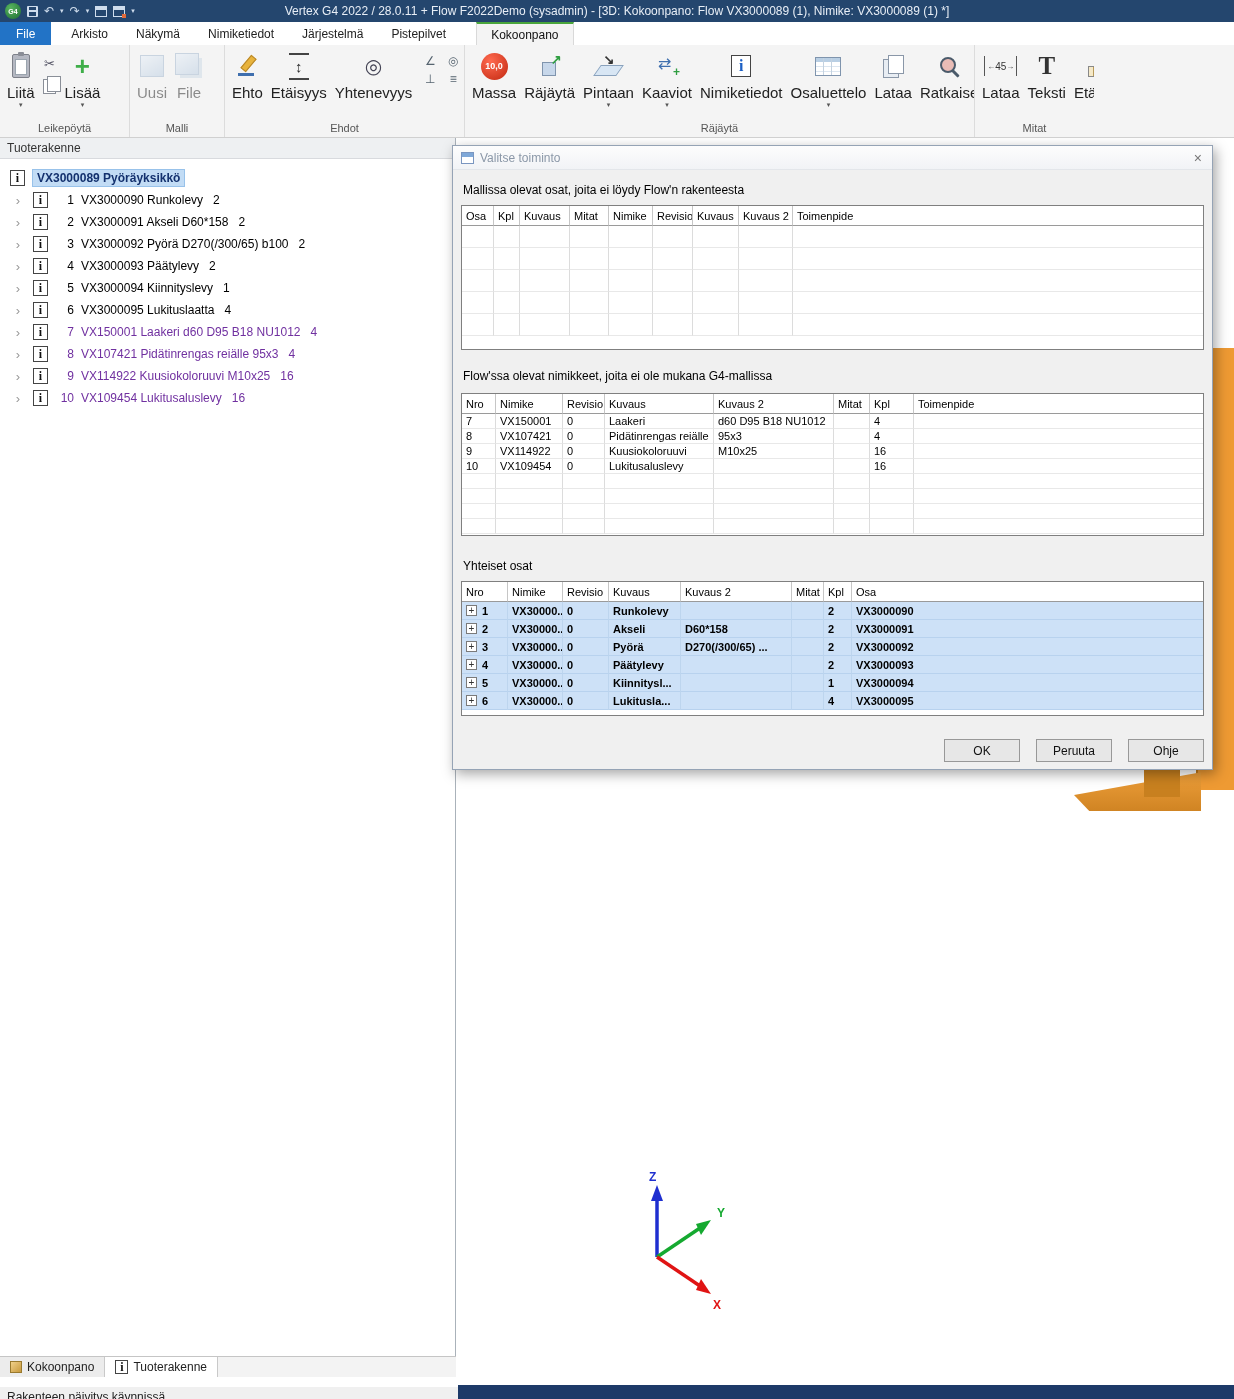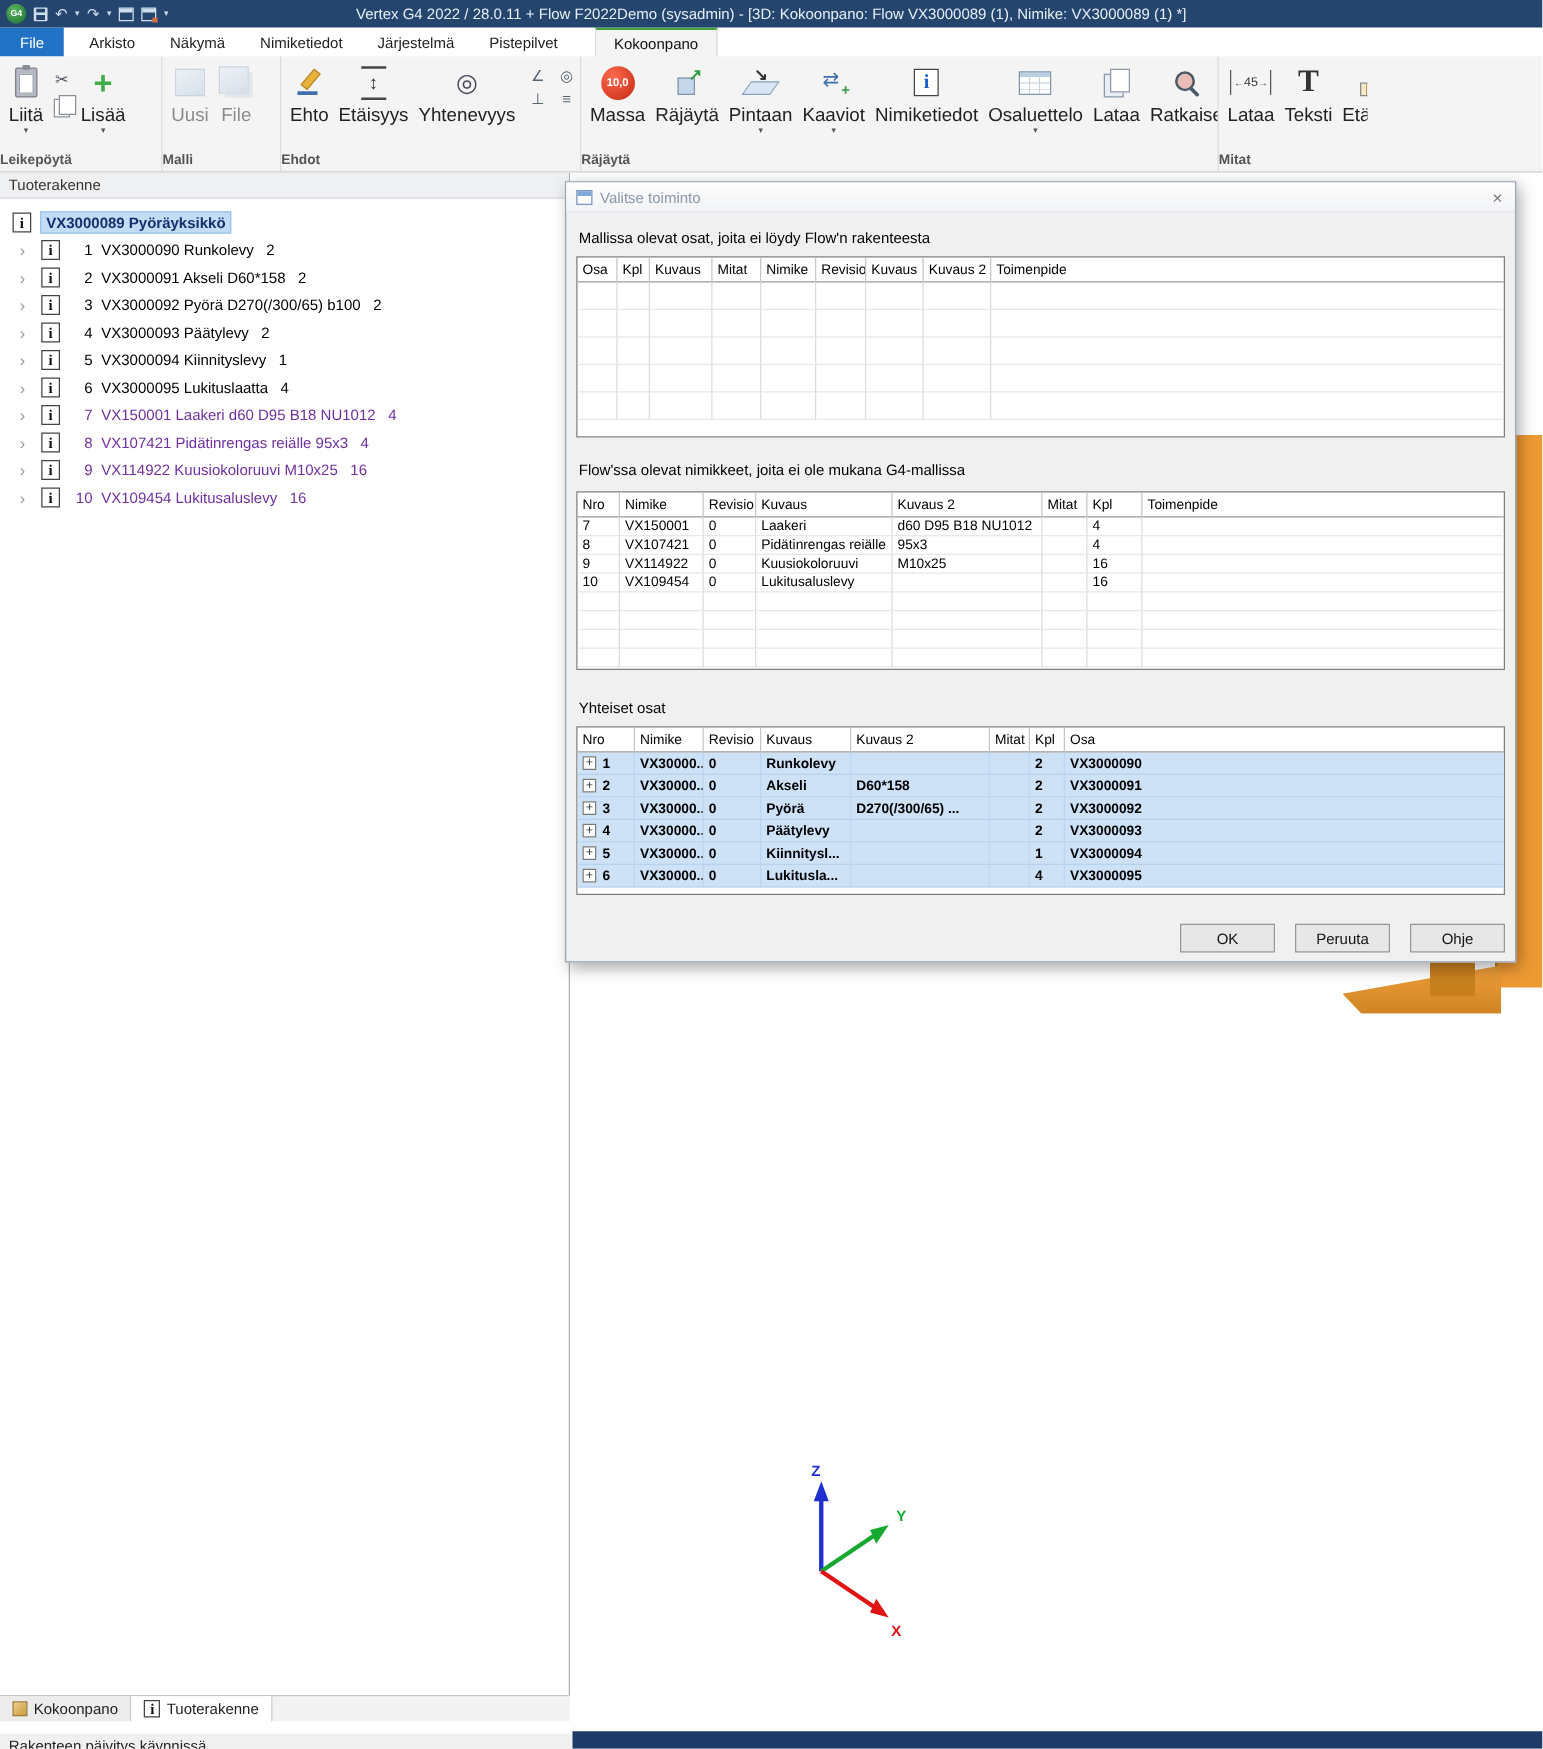--- a/index.html
+++ b/index.html
@@ -30,7 +30,7 @@
   .ribbon { position:absolute; top:45px; left:0; width:100%; height:93px; background:#f4f4f4; border-bottom:1px solid #d0d0d0; display:flex; z-index:28; }
   .rgroup { position:relative; height:92px; border-right:1px solid #dcdcdc; display:flex; flex-direction:column; overflow:hidden; }
   .rbtns { flex:1; display:flex; align-items:flex-start; padding:3px 2px 0 3px; }
-  .rlabel { height:16px; font-size:11px; color:#555; text-align:left; line-height:14px;font-weight:bold; }
+  .rlabel { height:16px; font-size:11px; color:#555; text-align:center; line-height:14px; }
   .rbtn { display:flex; flex-direction:column; align-items:center; padding:0 4px; }
   .ric { height:32px; display:flex; align-items:center; justify-content:center; margin-top:2px; }
   .rtx { font-size:15px; color:#222; margin-top:2px; white-space:nowrap; }

